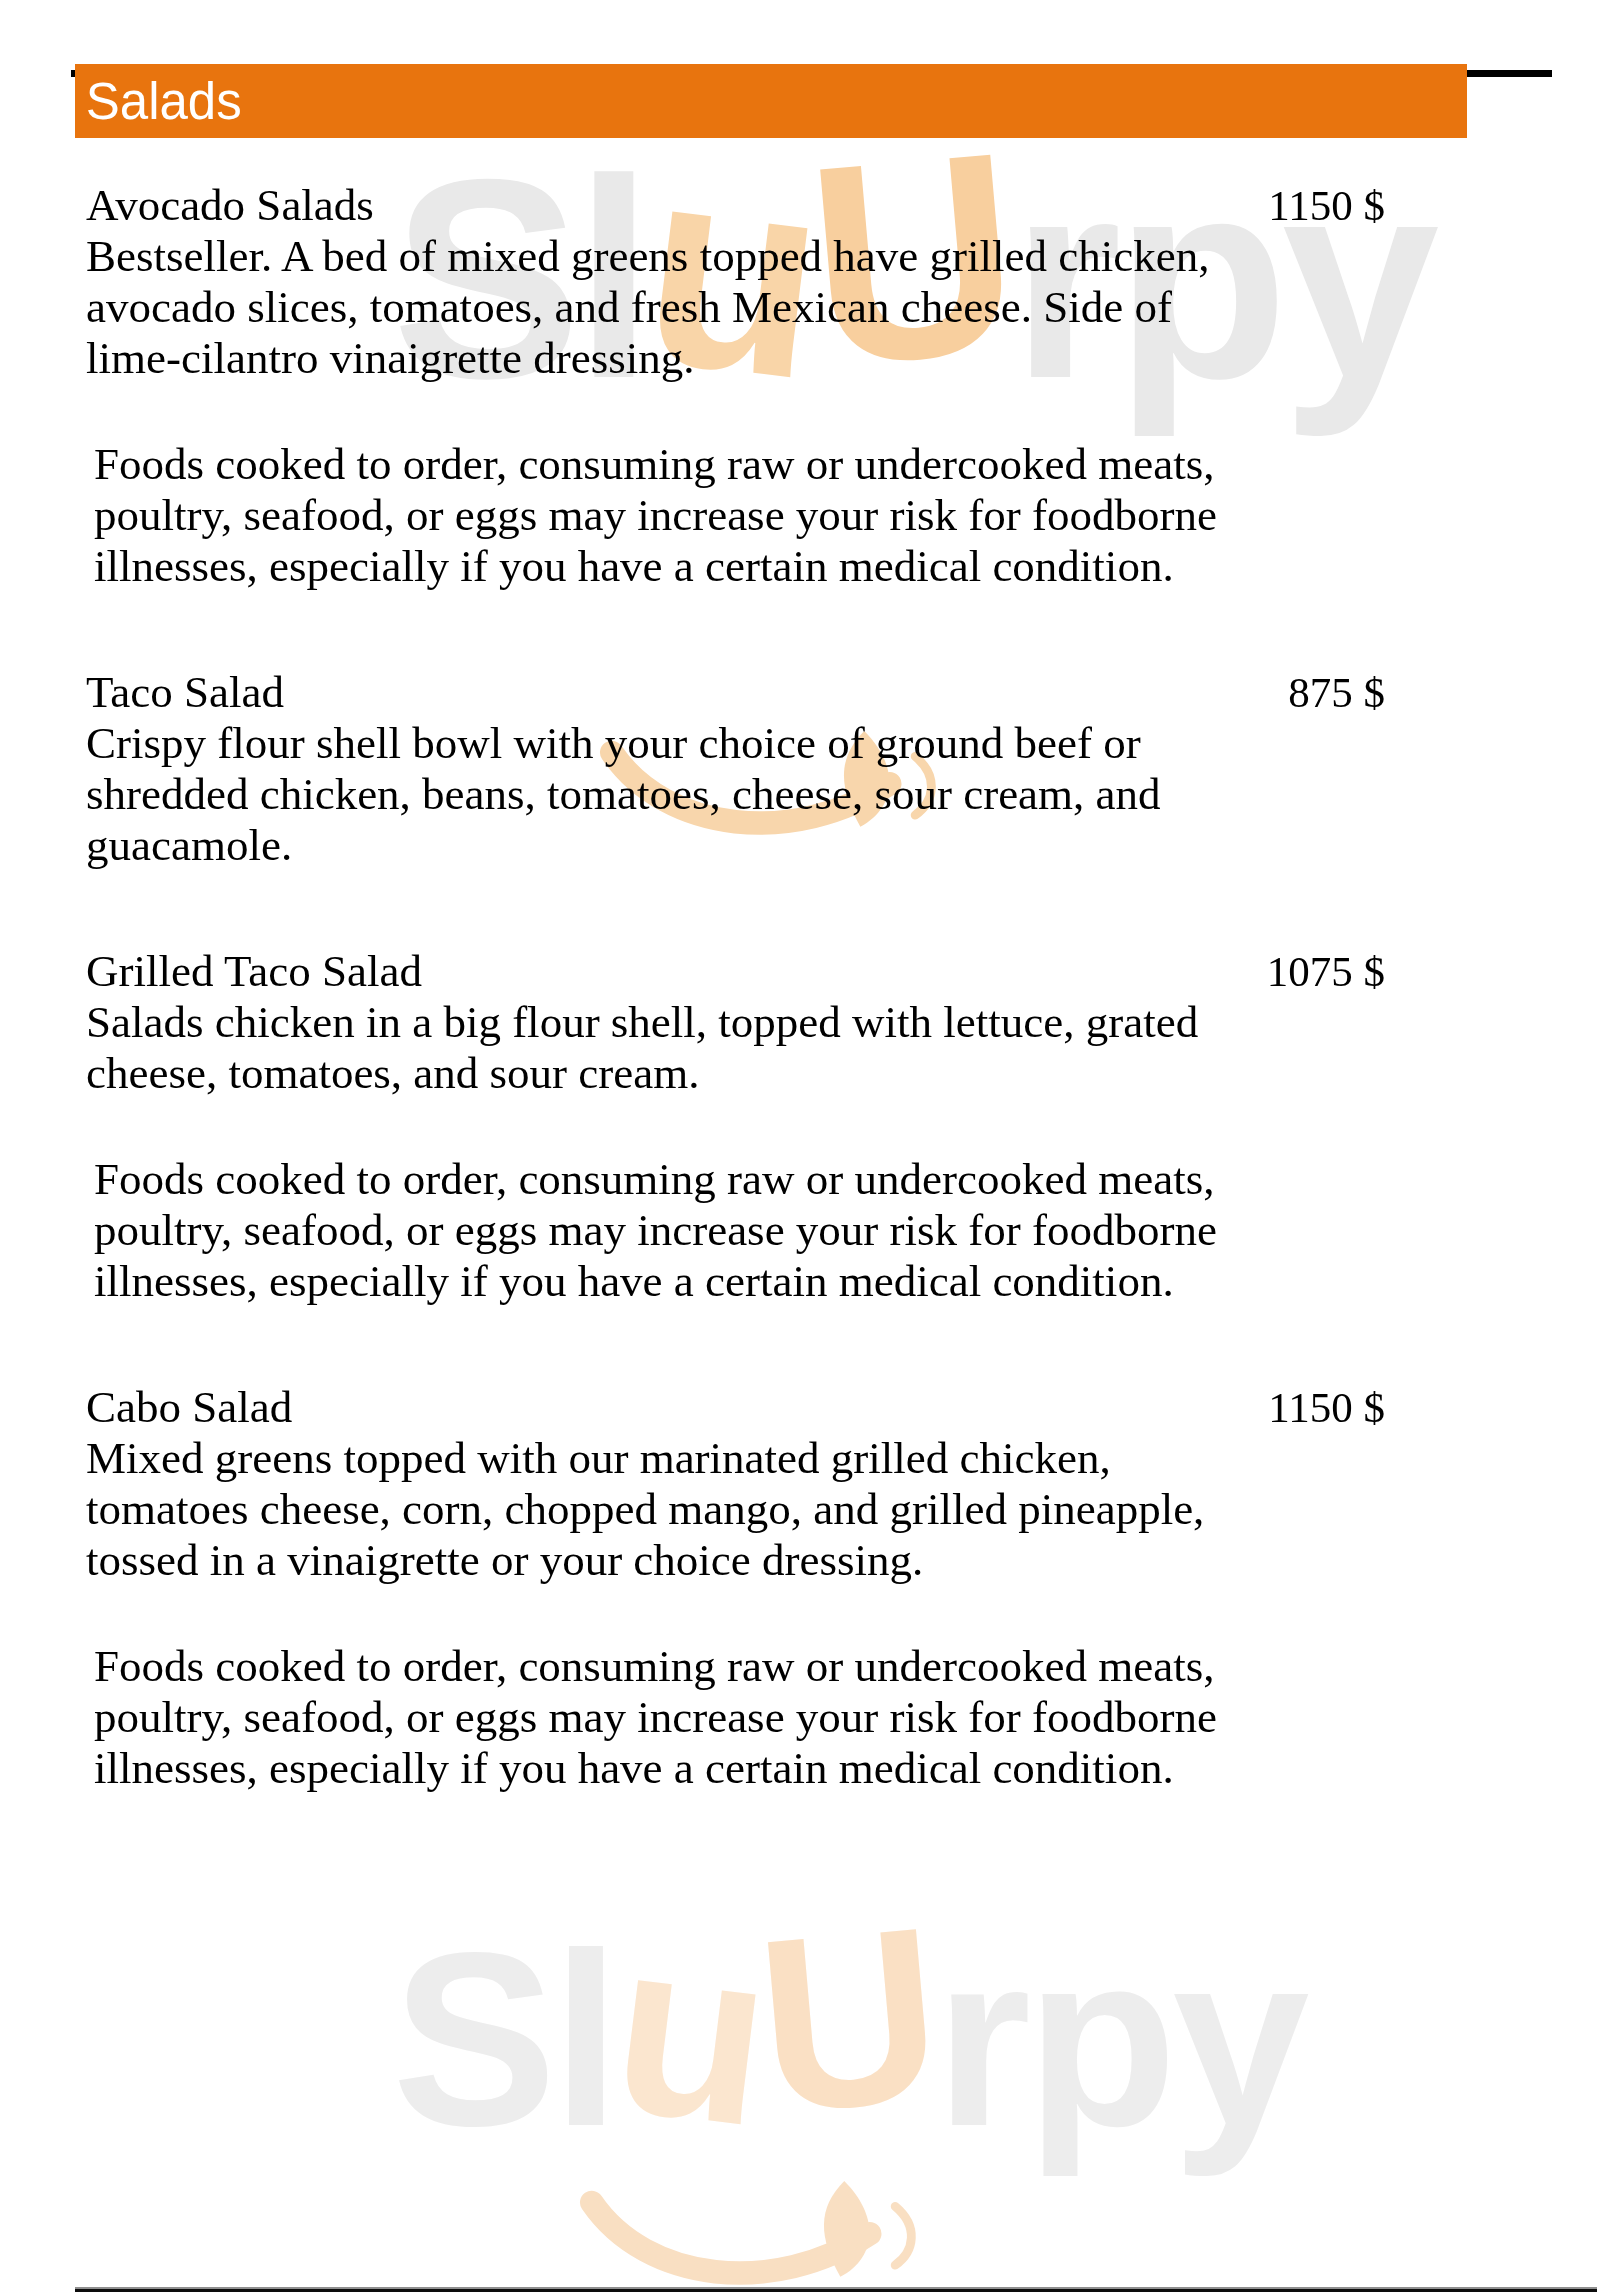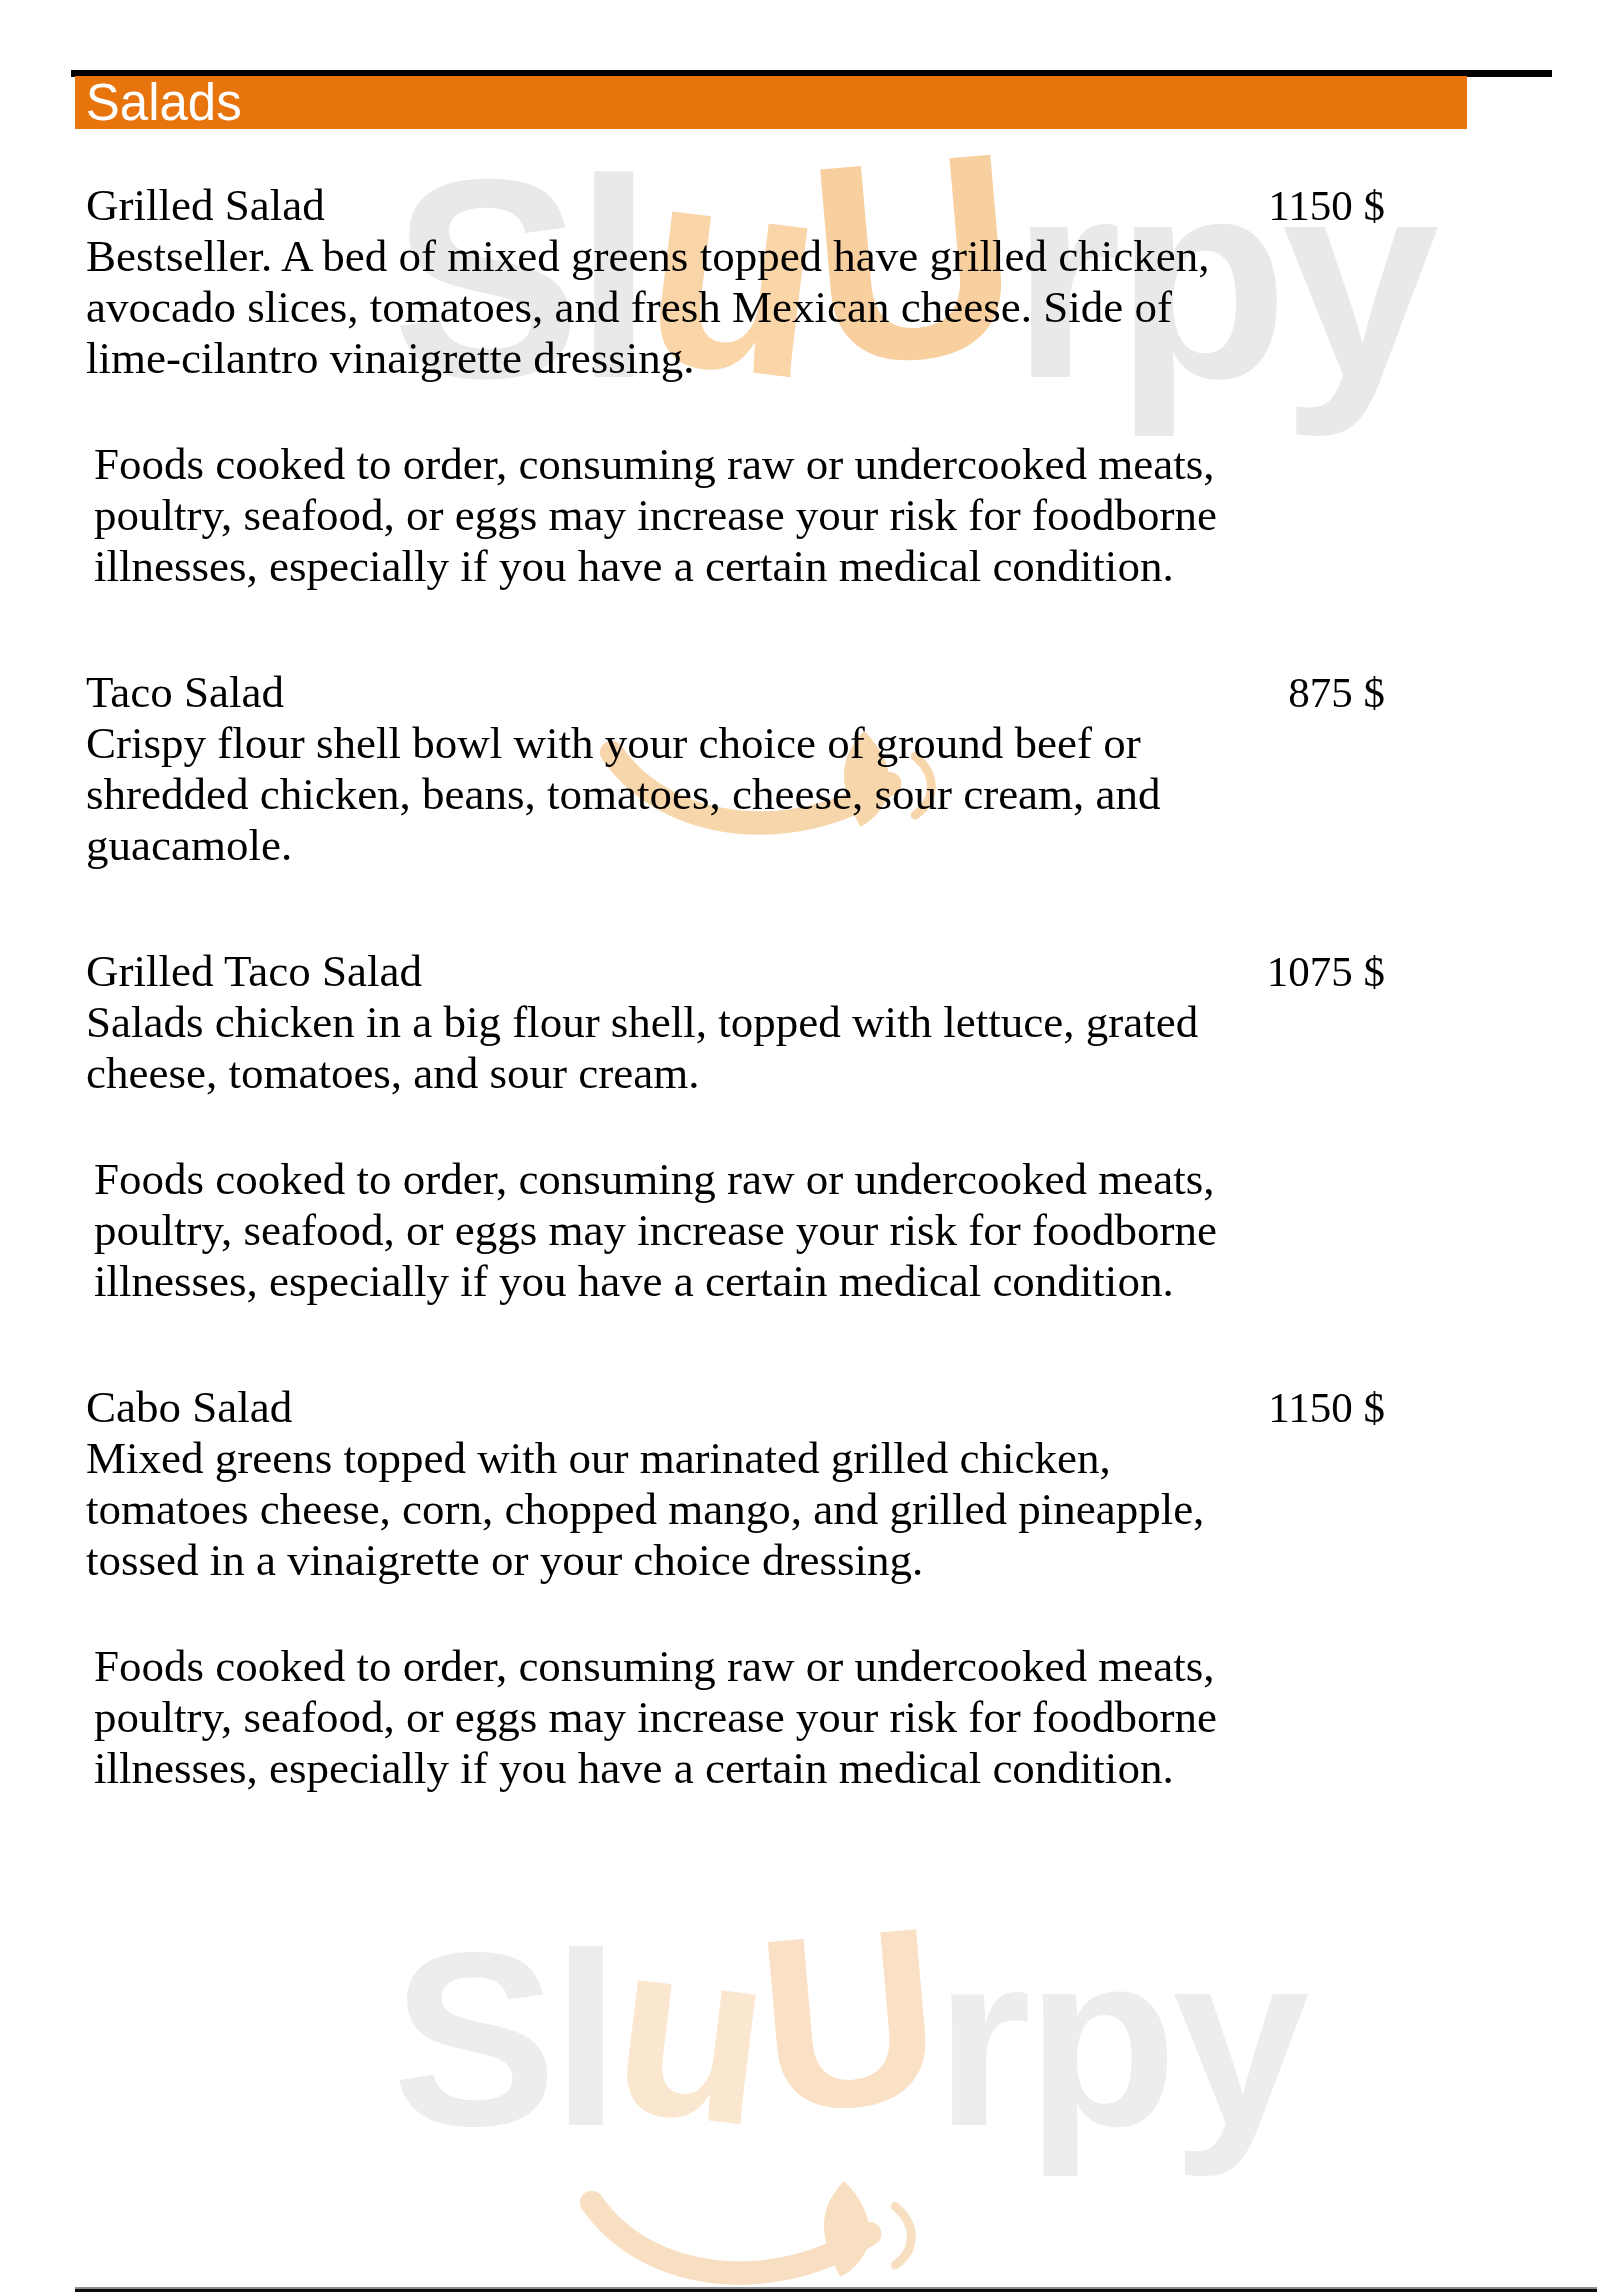--- a/index.html
+++ b/index.html
@@ -31,7 +31,7 @@
   .top-bar { position:absolute; left:71px; top:70px; width:1481px; height:6.9px;
              background:#000; z-index:2; }
   .header-bar {
-    position:absolute; left:75px; top:76px; width:1392px; height:53px;
+    position:absolute; left:75px; top:64px; width:1392px; height:74px;
     background:#e8740e; z-index:2; box-sizing:border-box;
     padding-left:10.8px; display:flex; align-items:center;
   }

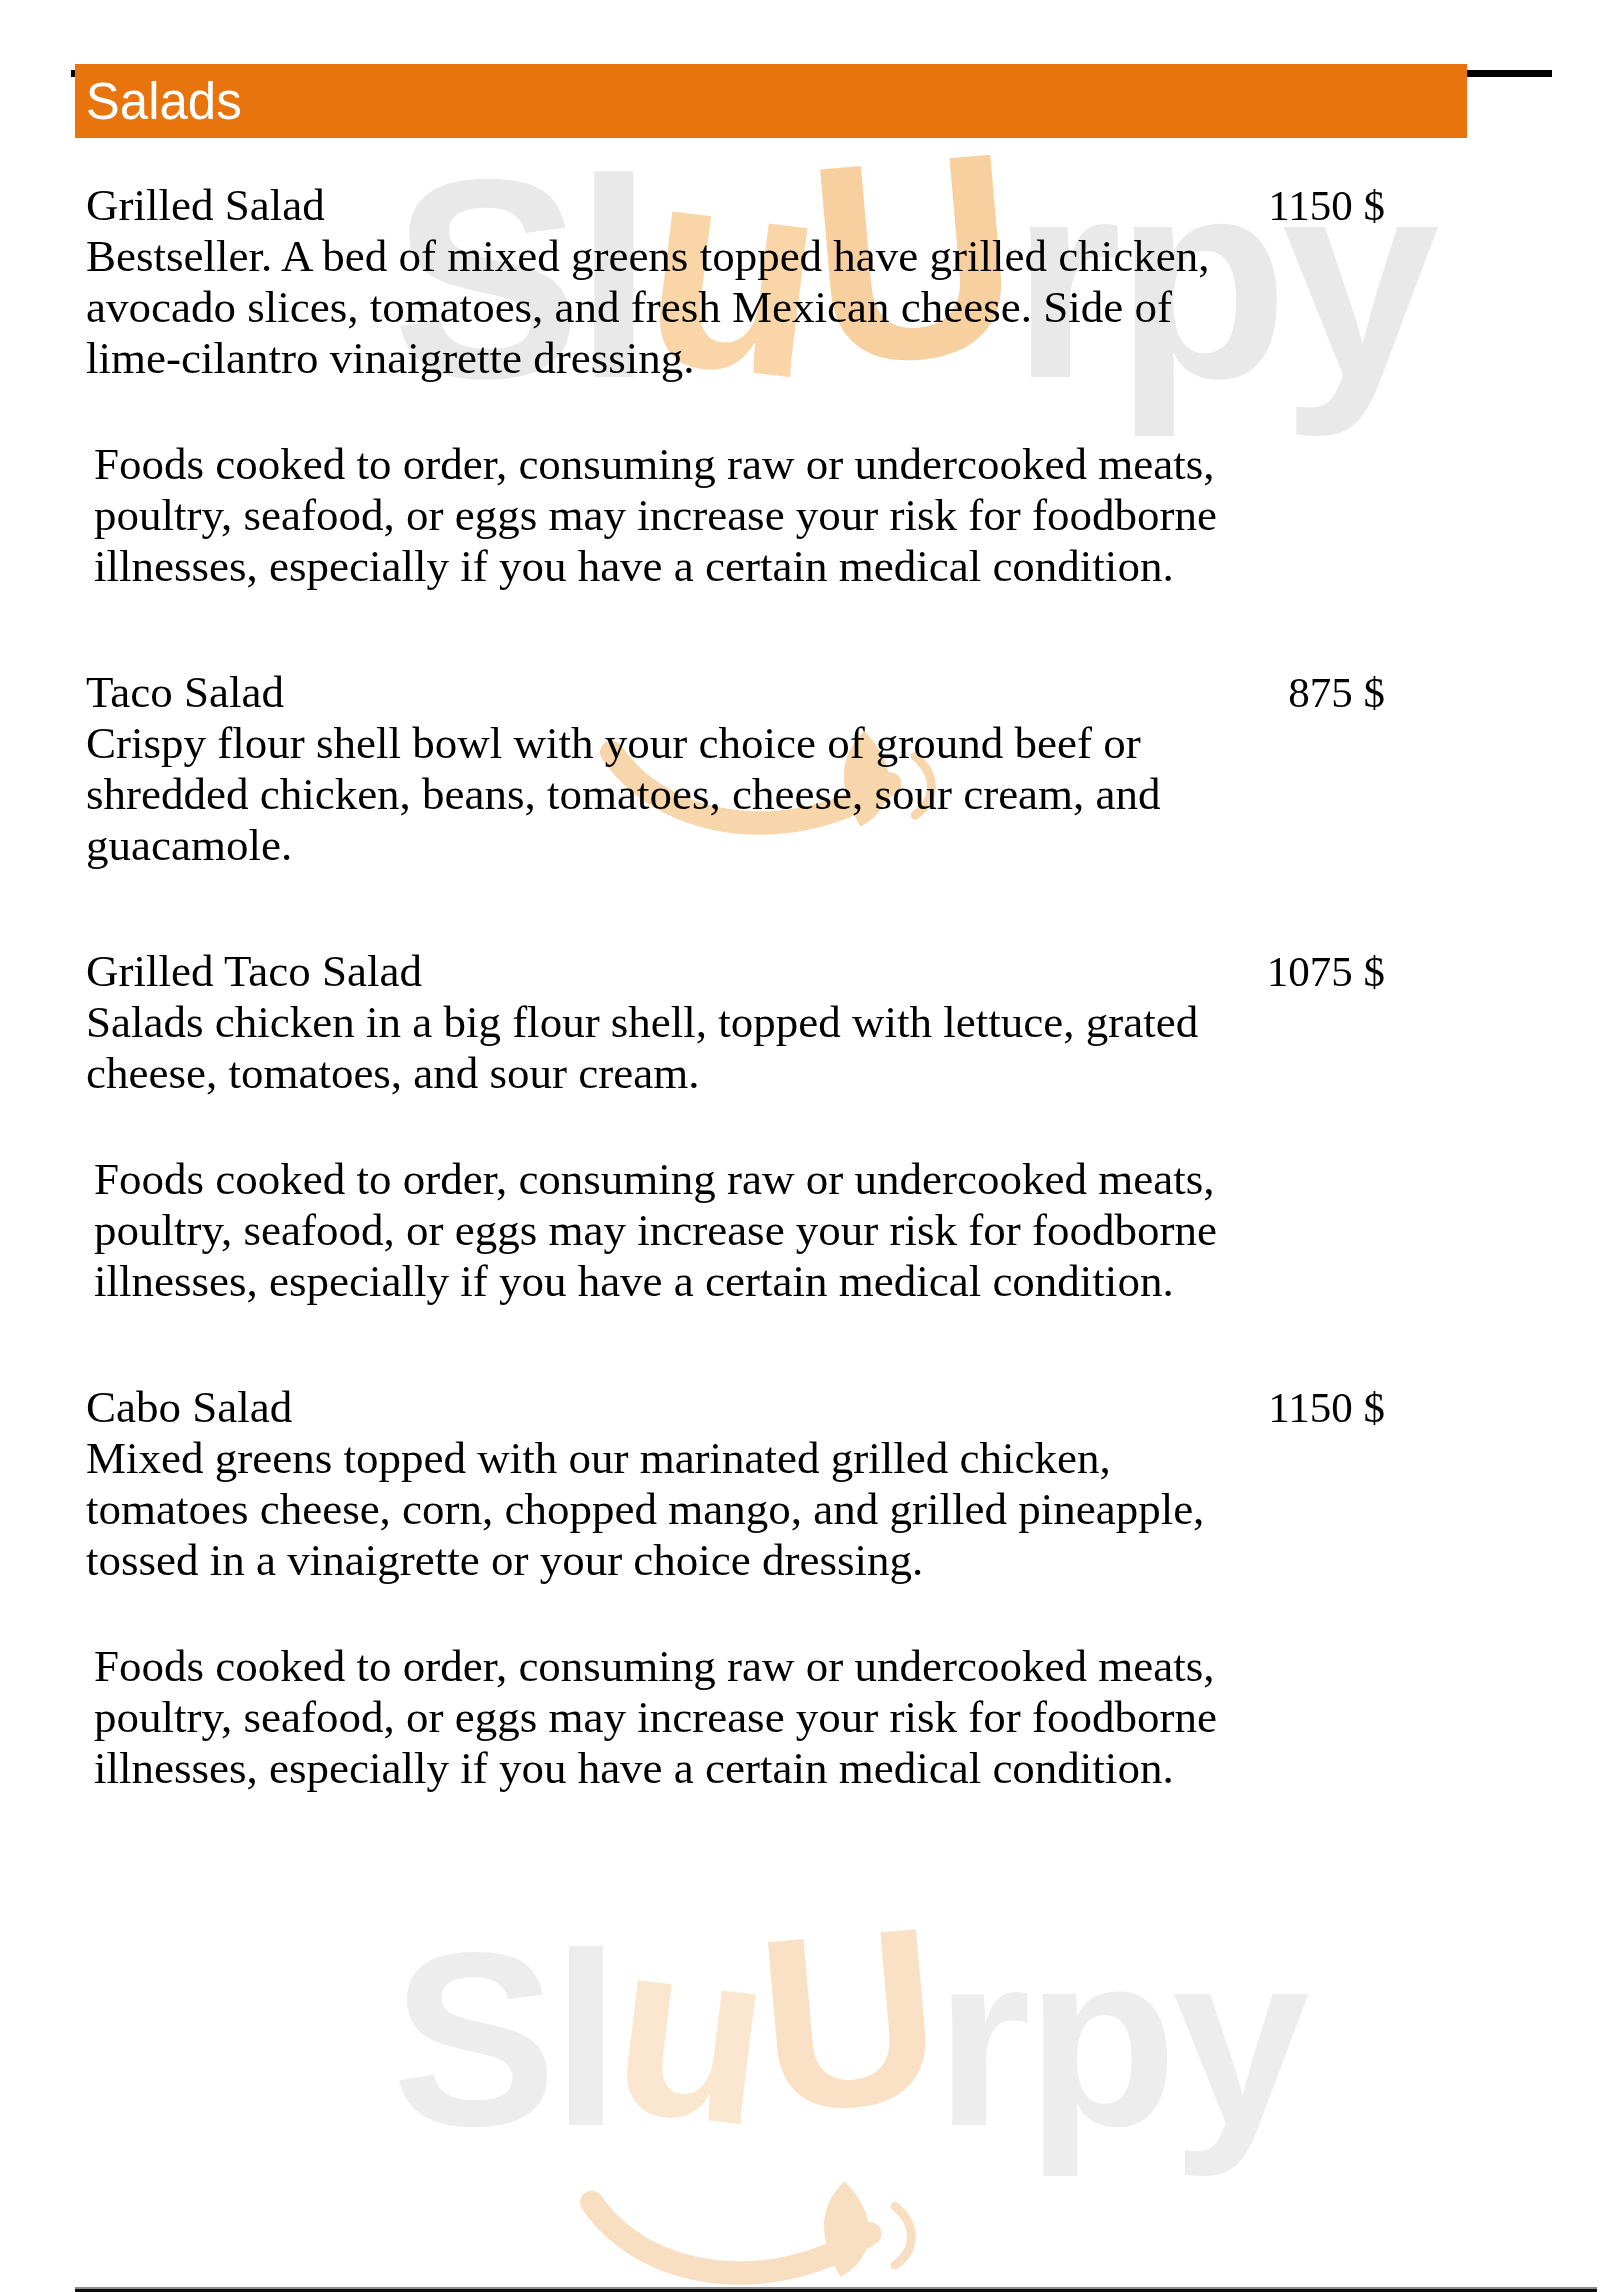--- a/index.html
+++ b/index.html
@@ -87,7 +87,7 @@
 
     <section class="item">
       <div class="item-row">
-        <h2 class="item-name">Grilled Salad</h2>
+        <h2 class="item-name">Avocado Salads</h2>
         <div class="item-price">1150 $</div>
       </div>
       <p class="item-desc">Bestseller. A bed of mixed greens topped have grilled chicken, avocado slices, tomatoes, and fresh Mexican cheese. Side of lime-cilantro vinaigrette dressing.</p>

